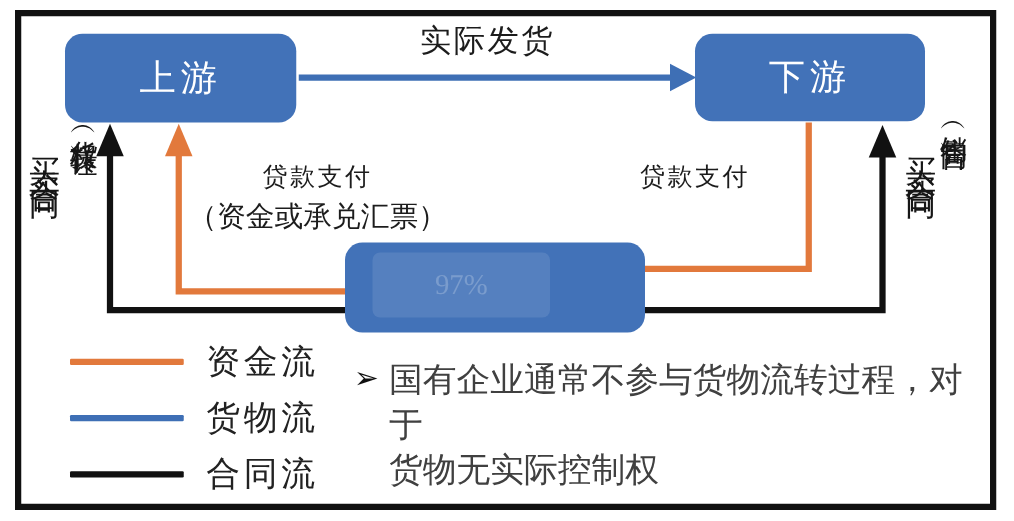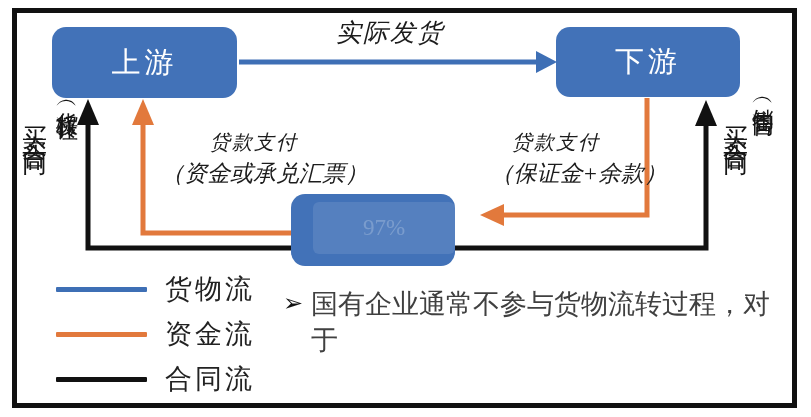--- a/index.html
+++ b/index.html
@@ -21,7 +21,7 @@
   .wm{position:absolute;left:22px;top:8px;width:142px;height:52px;border-radius:6px;
     background:rgba(255,255,255,0.10);display:flex;align-items:center;justify-content:center;
     color:rgba(255,255,255,0.22);font-size:23px;letter-spacing:0;z-index:3;}
-  .lbl{position:absolute;z-index:4;color:#1c1c1c;font-style:italic;}
+  .lbl{position:absolute;z-index:4;color:#1c1c1c;}
   .lbl-shipment{left:300px;top:16px;width:180px;text-align:center;font-size:25px;letter-spacing:2px;}
   .pay-block{text-align:center;line-height:32px;}
   .pay-left{left:140px;top:126px;width:228px;}

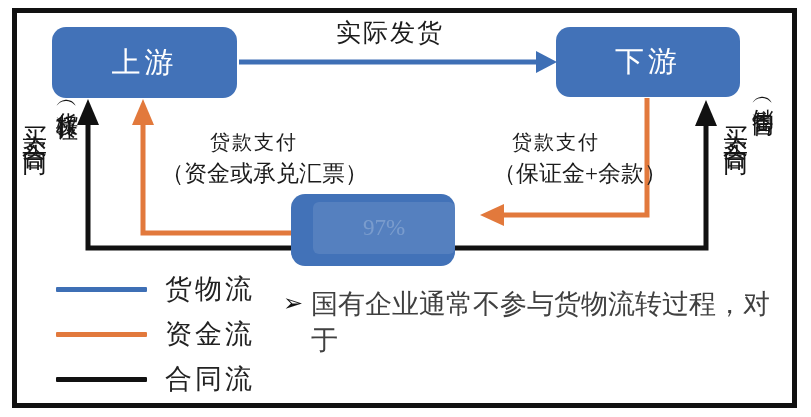--- a/index.html
+++ b/index.html
@@ -27,7 +27,7 @@
   .pay-left{left:140px;top:126px;width:228px;}
   .pay-right{left:445px;top:126px;width:222px;}
   .pay-line1{font-size:20px;letter-spacing:2px;}
-  .pay-line2{font-size:23px;text-align:right;}
+  .pay-line2{font-size:23px;}
   .vtext{position:absolute;z-index:4;writing-mode:vertical-rl;color:#161616;}
   .v-main{font-size:25px;letter-spacing:9px;}
   .v-sub{font-size:22px;letter-spacing:2px;}

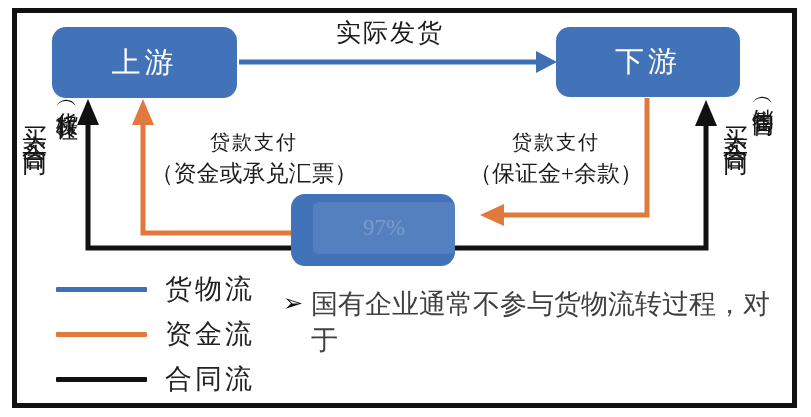--- a/index.html
+++ b/index.html
@@ -90,7 +90,6 @@
 
   <div class="lbl pay-block pay-right">
     <div class="pay-line1">贷款支付</div>
-    <div class="pay-line2">（保证金+余款）</div>
   </div>
 
   <div class="vtext v-main v-left-main">买卖合同</div>

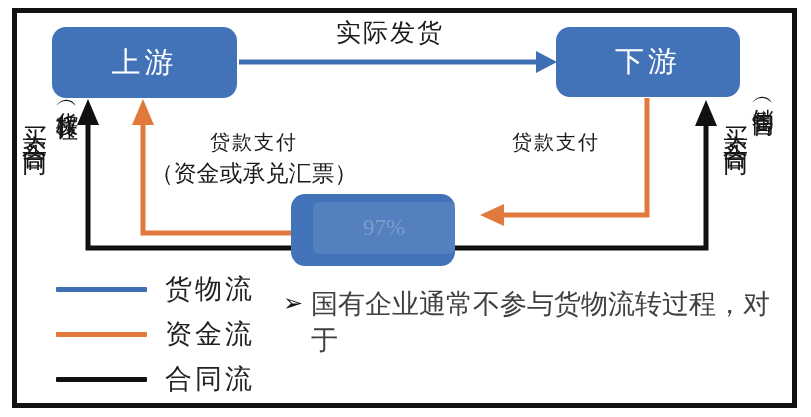--- a/index.html
+++ b/index.html
@@ -17,7 +17,7 @@
   }
   .node-upstream{left:52px;top:27px;width:185px;height:71px;}
   .node-downstream{left:556px;top:27px;width:184px;height:70px;}
-  .node-platform{left:291px;top:194px;width:164px;height:72px;}
+  .node-platform{left:276px;top:194px;width:220px;height:72px;padding-left:20px;}
   .wm{position:absolute;left:22px;top:8px;width:142px;height:52px;border-radius:6px;
     background:rgba(255,255,255,0.10);display:flex;align-items:center;justify-content:center;
     color:rgba(255,255,255,0.22);font-size:23px;letter-spacing:0;z-index:3;}

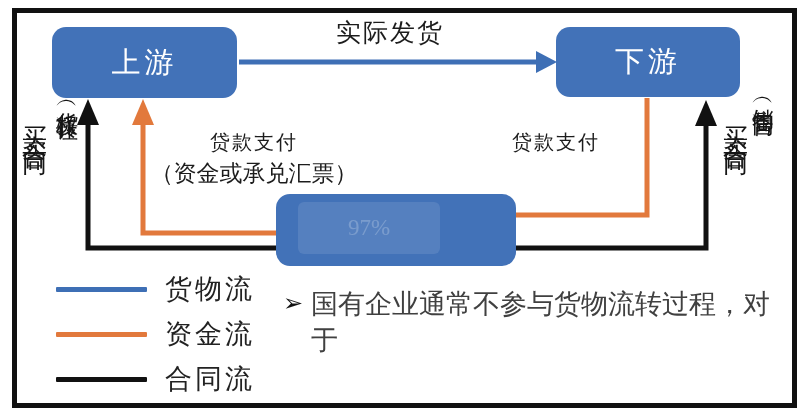--- a/index.html
+++ b/index.html
@@ -100,12 +100,12 @@
 
   <div class="legend">
     <div class="legend-row">
+      <span class="legend-line legend-line-1"></span>
+      <span class="legend-label">资金流</span>
+    </div>
+    <div class="legend-row">
       <span class="legend-line legend-line-0"></span>
       <span class="legend-label">货物流</span>
-    </div>
-    <div class="legend-row">
-      <span class="legend-line legend-line-1"></span>
-      <span class="legend-label">资金流</span>
     </div>
     <div class="legend-row">
       <span class="legend-line legend-line-2"></span>

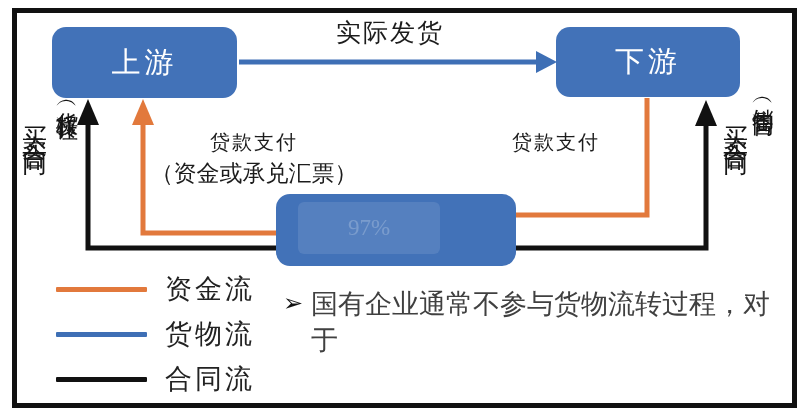--- a/index.html
+++ b/index.html
@@ -117,6 +117,7 @@
     <span class="note-bullet">➢</span>
     <span class="note-text">
       <span>国有企业通常不参与货物流转过程，对于</span><br>
+      <span>货物无实际控制权</span>
     </span>
   </div>
 

